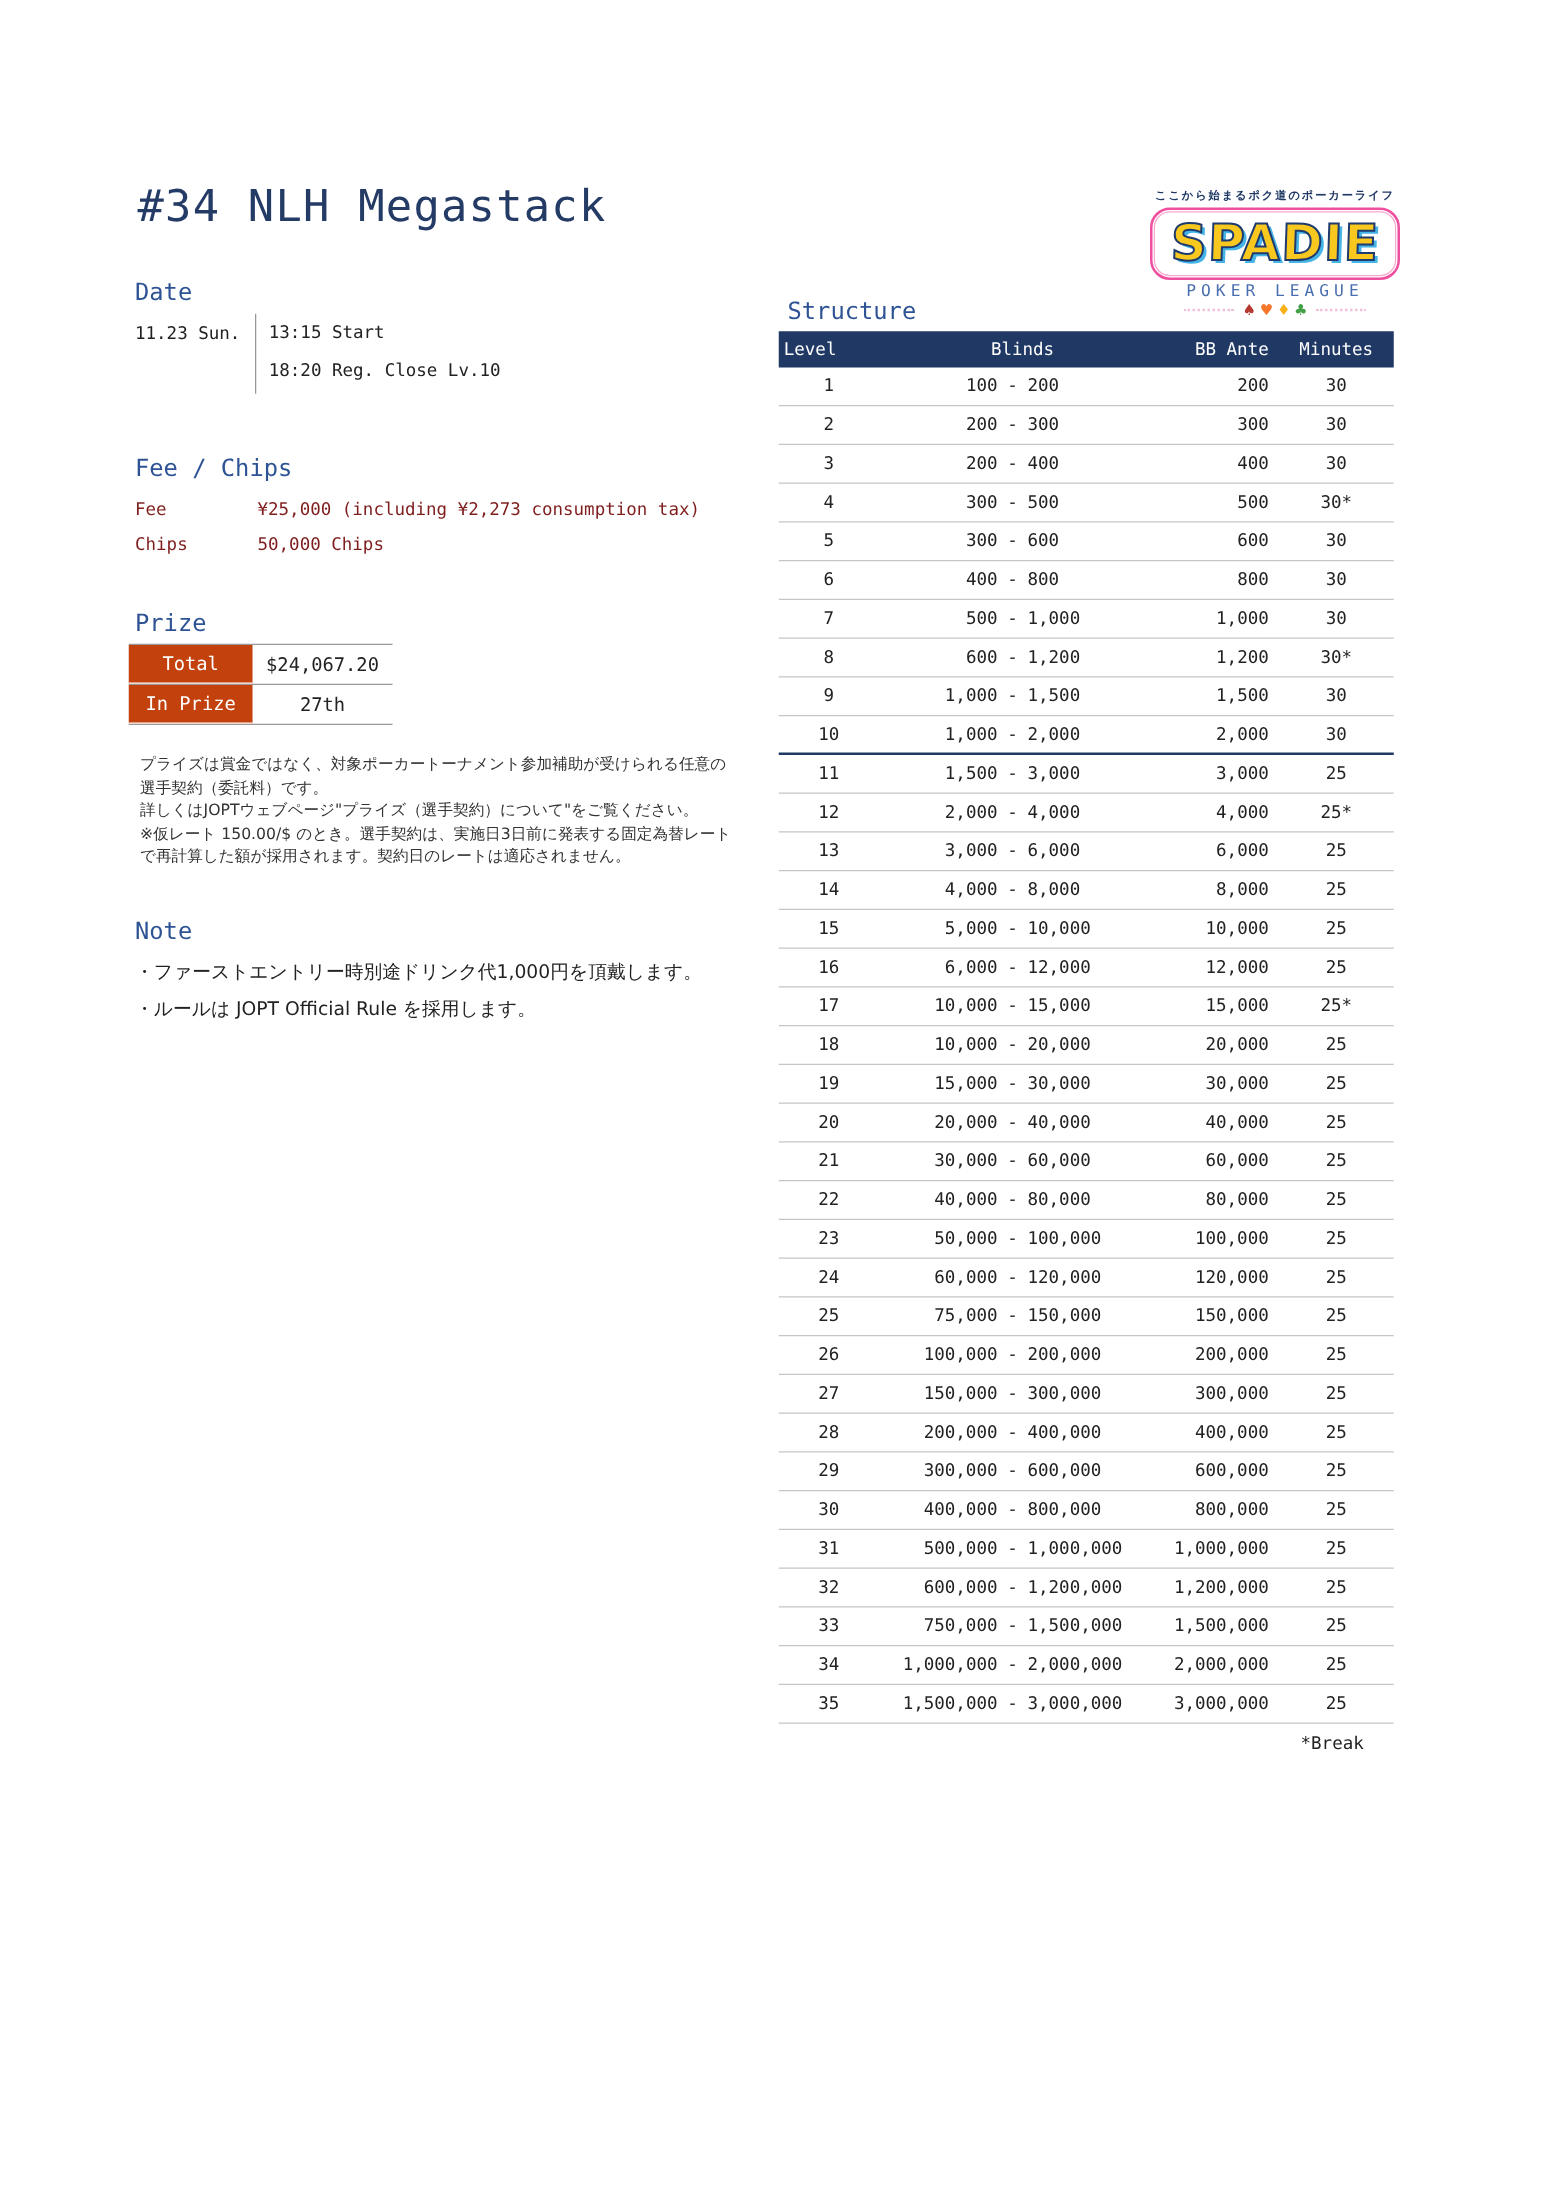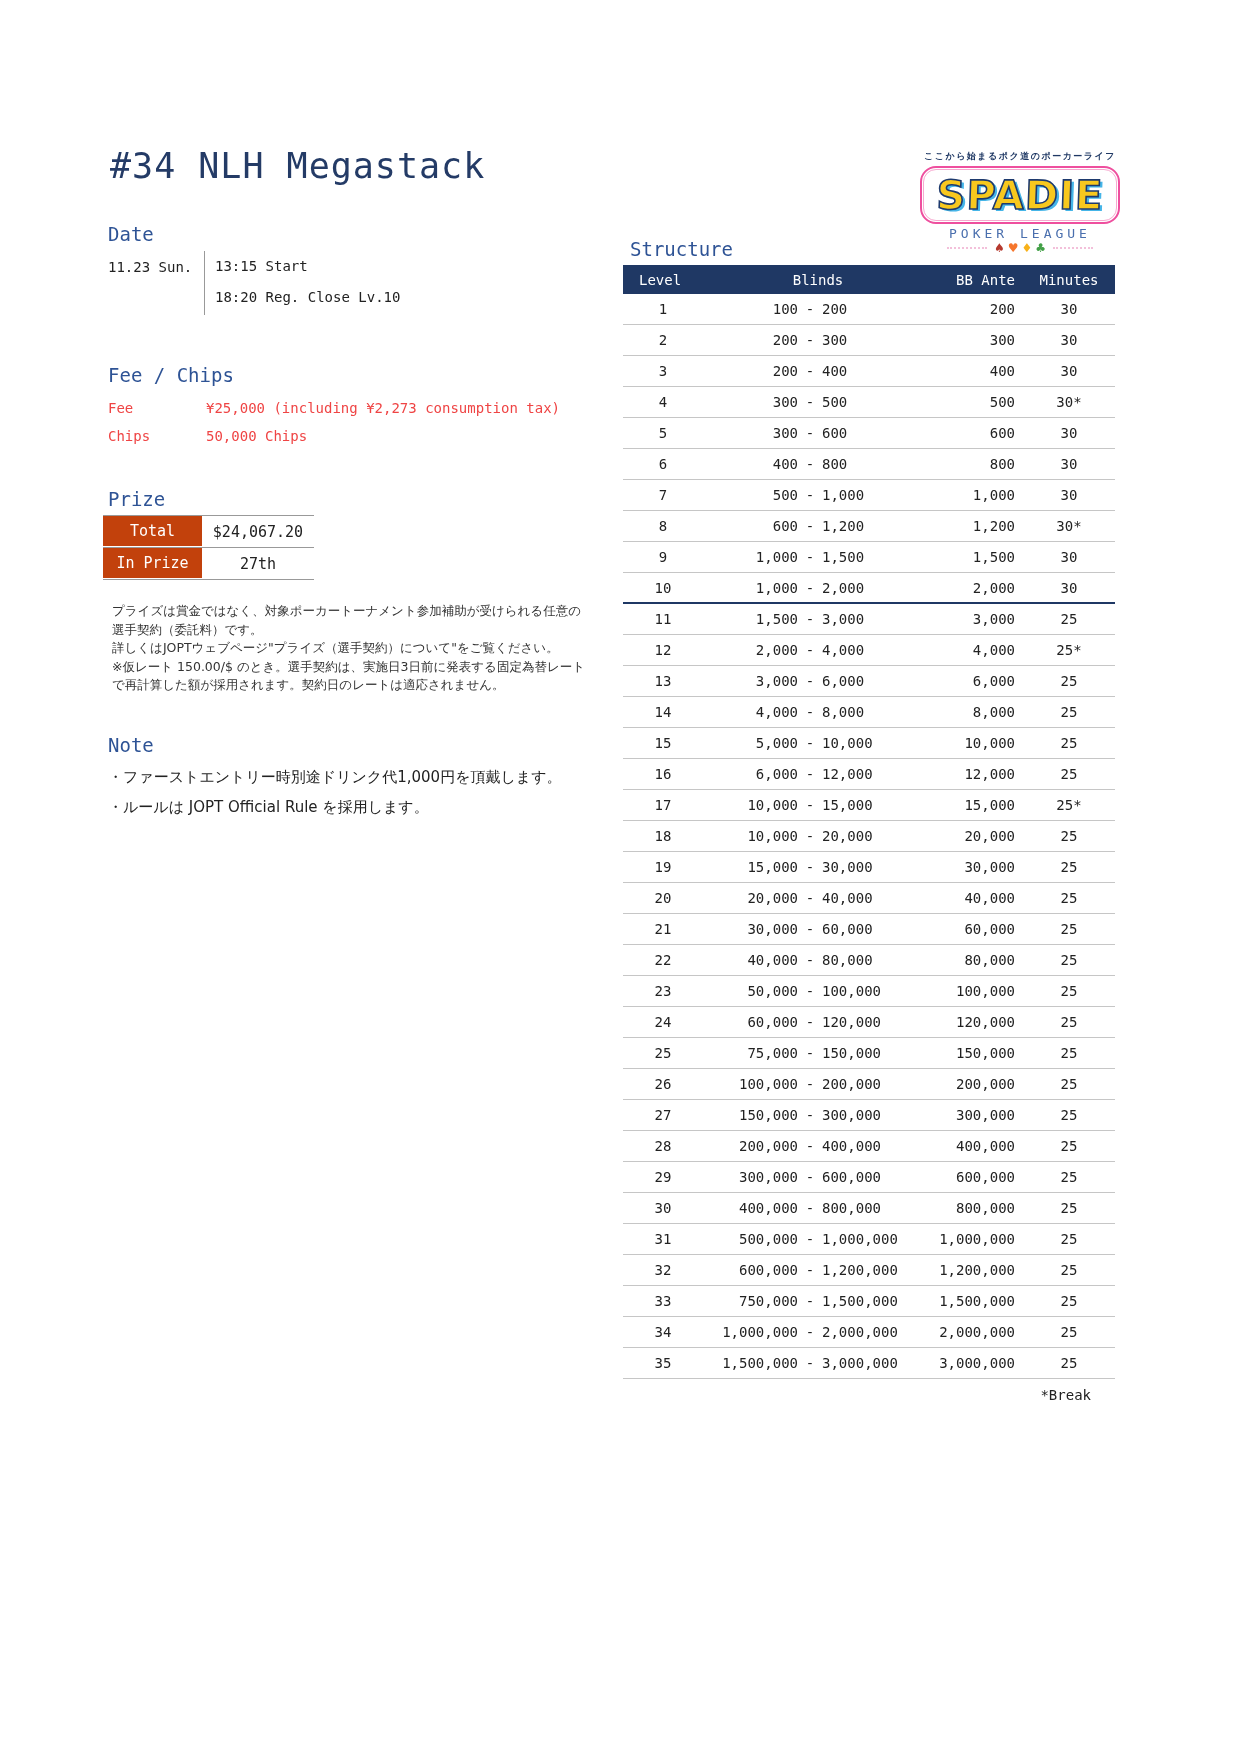--- a/index.html
+++ b/index.html
@@ -78,7 +78,7 @@
   .srow.shead { background: #1f3864; color: #fff; height: 29px; border-bottom: none; }
   .srow.group-end { border-bottom: 2px solid #1f3864; }
   .c-level { width: 80px; text-align: center; }
-  .shead .c-level { text-align: left; padding-left: 16px; }
+  .shead .c-level { text-align: left; padding-left: 4px; }
   .c-blinds { width: 230px; display: flex; }
   .shead .c-blinds { display: block; text-align: center; }
   .c-blinds .sb { width: 95px; text-align: right; }

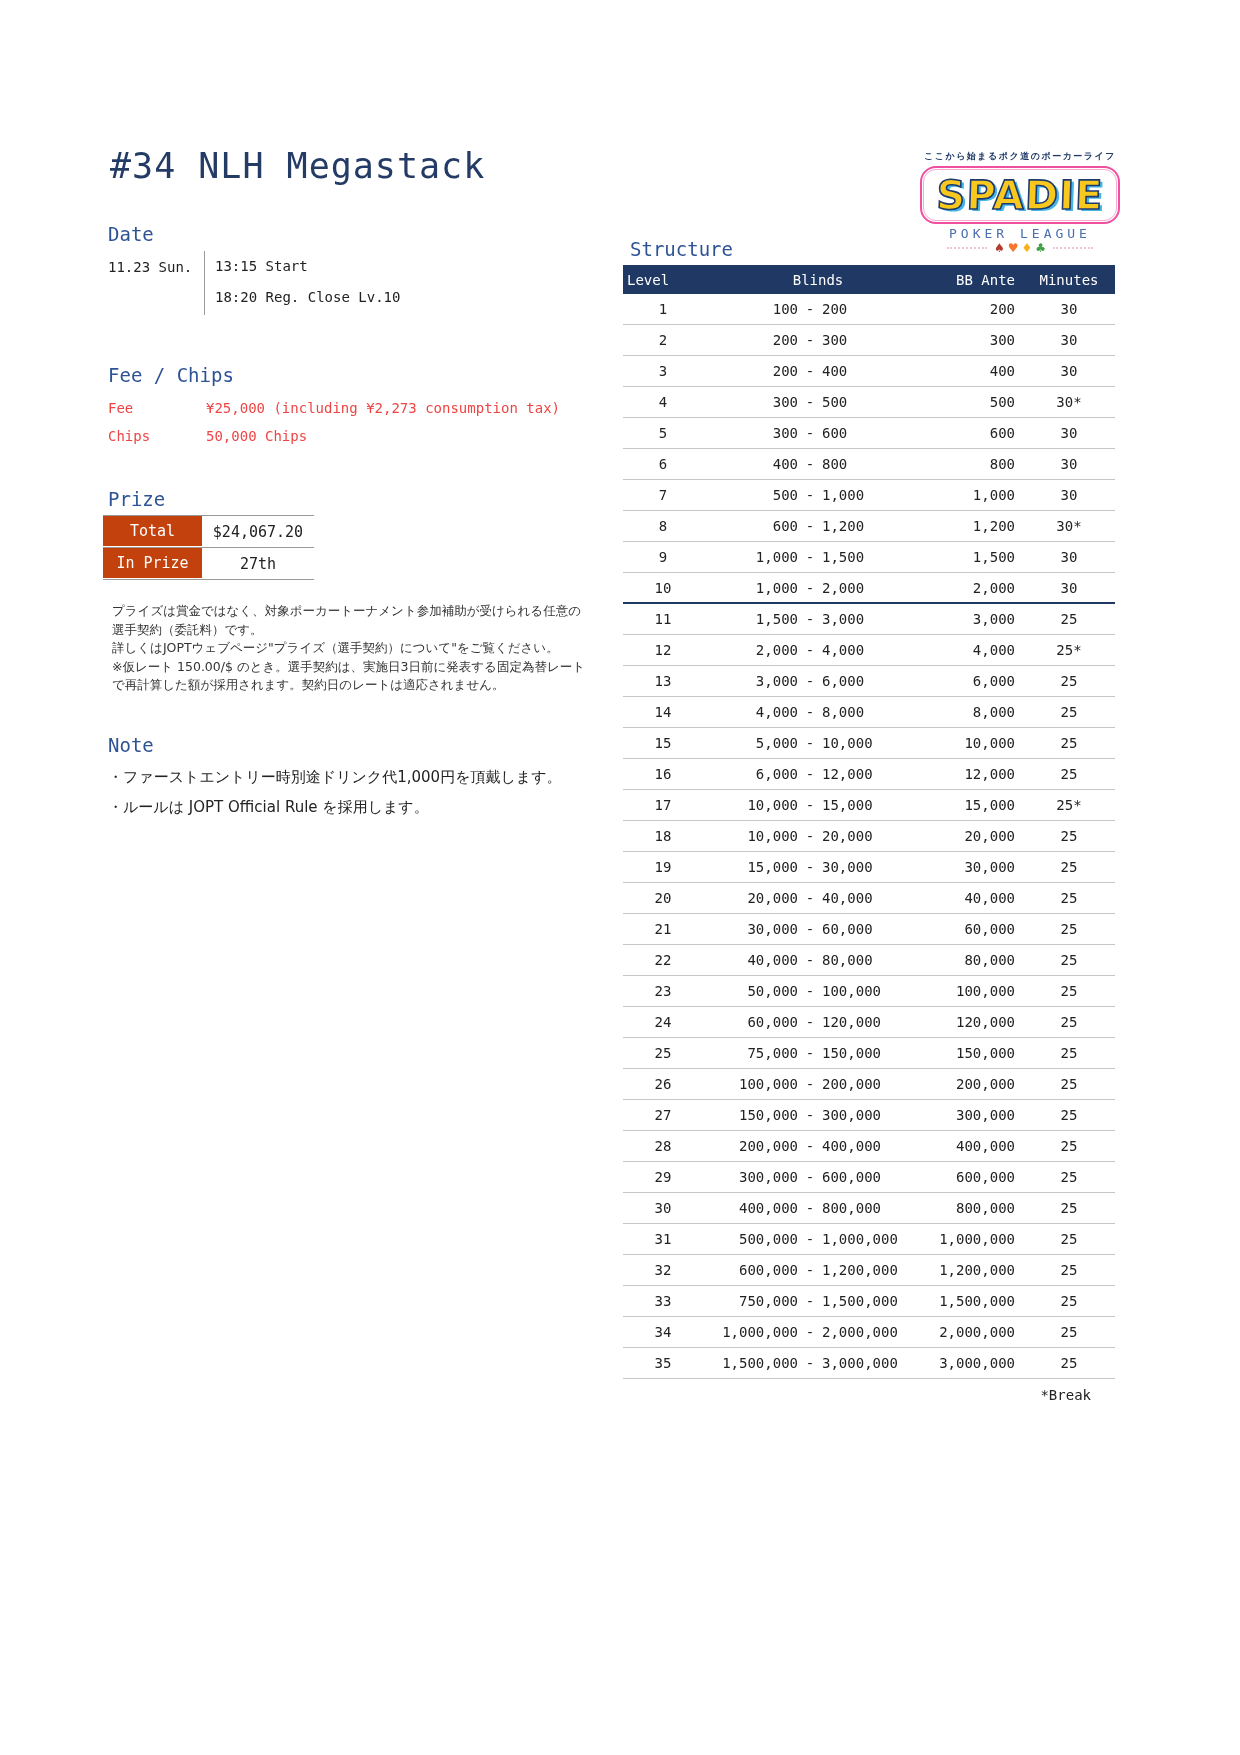--- a/index.html
+++ b/index.html
@@ -42,7 +42,7 @@
 
   .fee-section { position: absolute; left: 108px; top: 364px; }
   .kv-rows { margin-top: 8px; }
-  .kv { display: flex; font: 14px "DejaVu Sans Mono", monospace; color: #ef4444; height: 28px; align-items: center; white-space: nowrap; }
+  .kv { display: flex; font: 14px "DejaVu Sans Mono", monospace; color: #7f1d1d; height: 28px; align-items: center; white-space: nowrap; }
   .kv .k { width: 98px; }
 
   .prize-section { position: absolute; left: 103px; top: 488px; }

